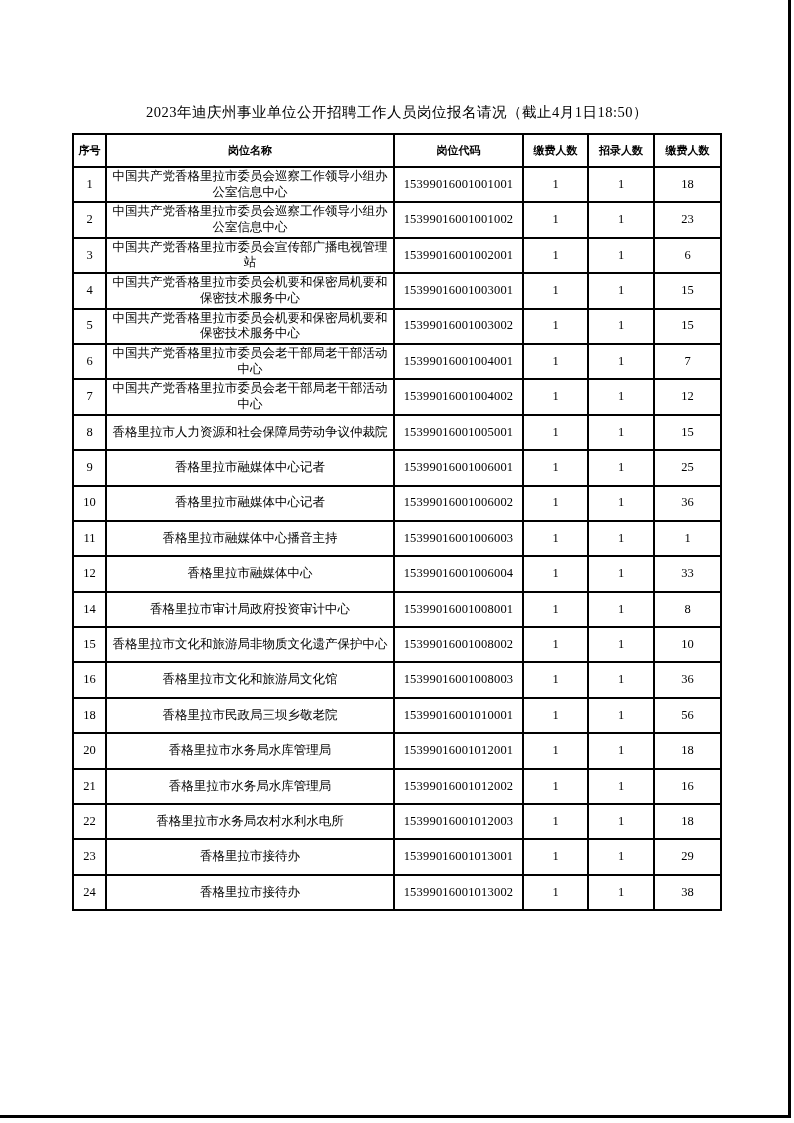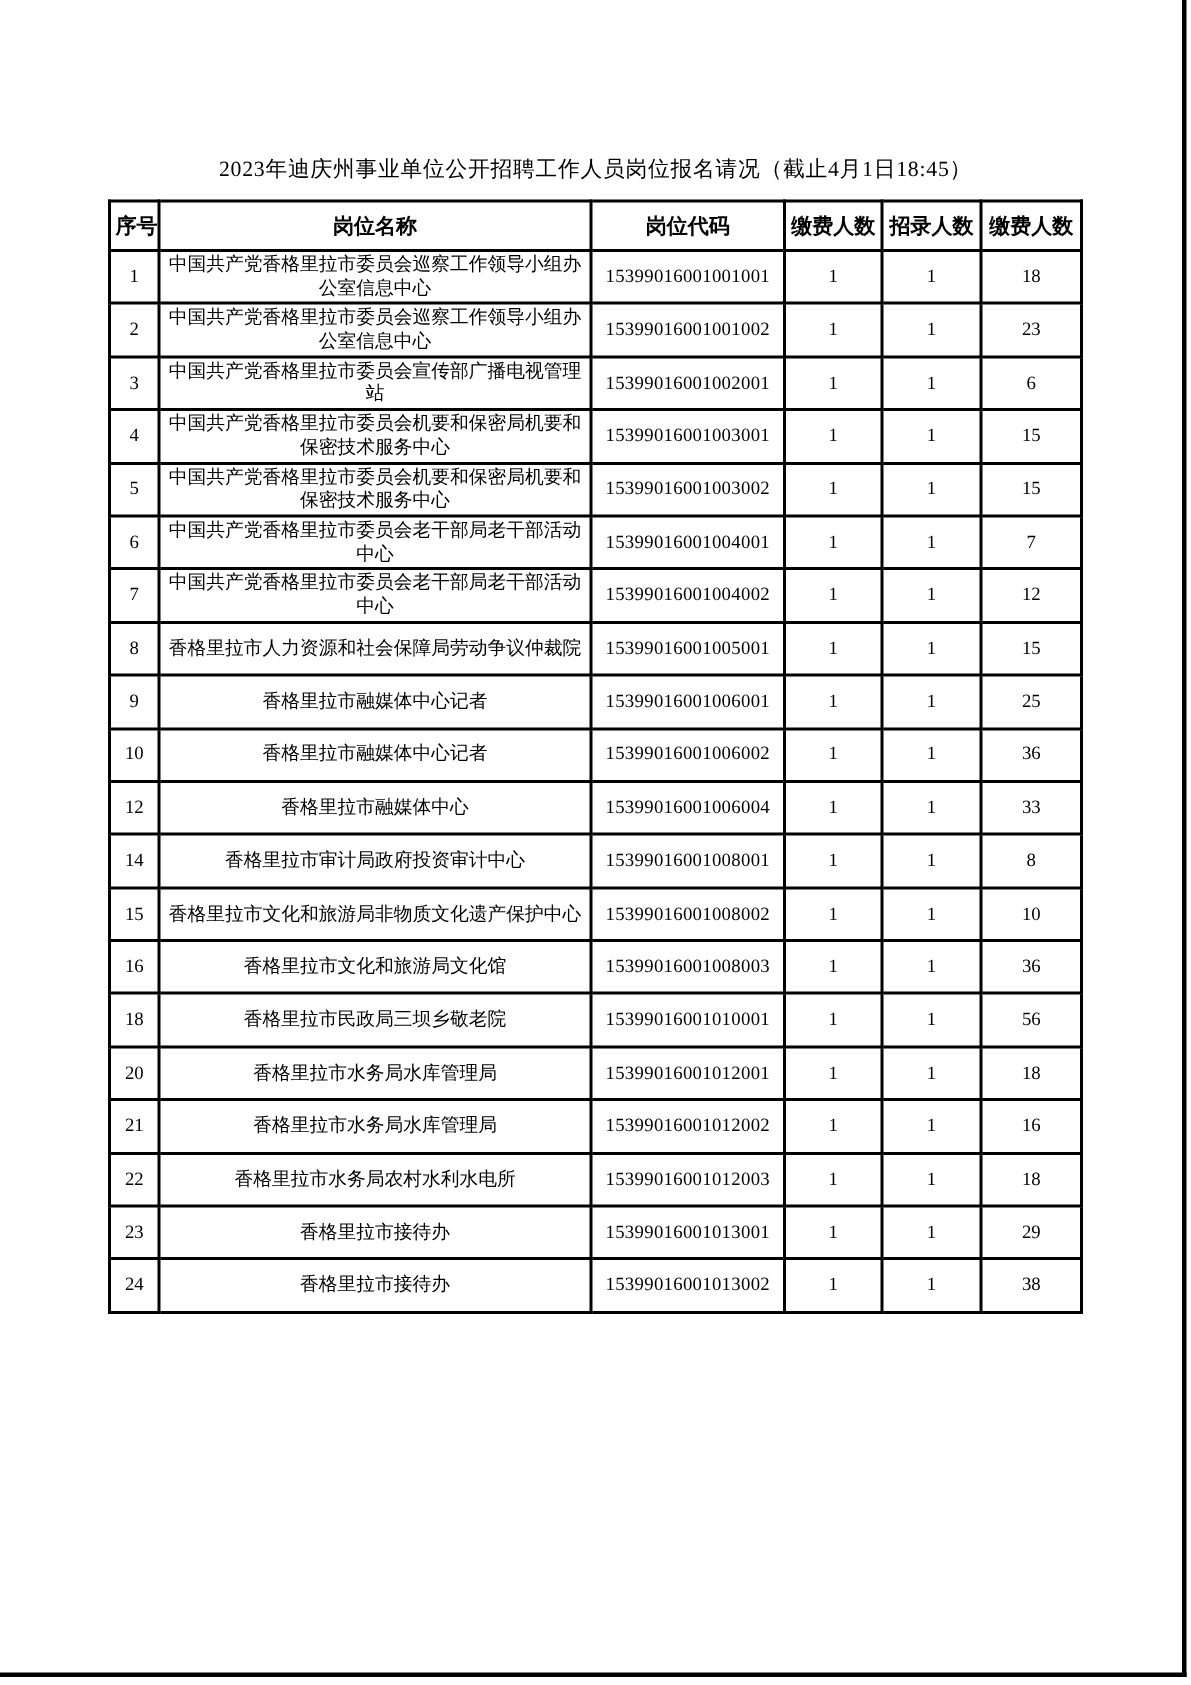--- a/index.html
+++ b/index.html
@@ -68,7 +68,7 @@
 </head>
 <body>
 
-<div class="doc-title">2023年迪庆州事业单位公开招聘工作人员岗位报名请况（截止4月1日18:45）</div>
+<div class="doc-title">2023年迪庆州事业单位公开招聘工作人员岗位报名请况（截止4月1日18:50）</div>
 
 <table class="jobs">
   <colgroup>

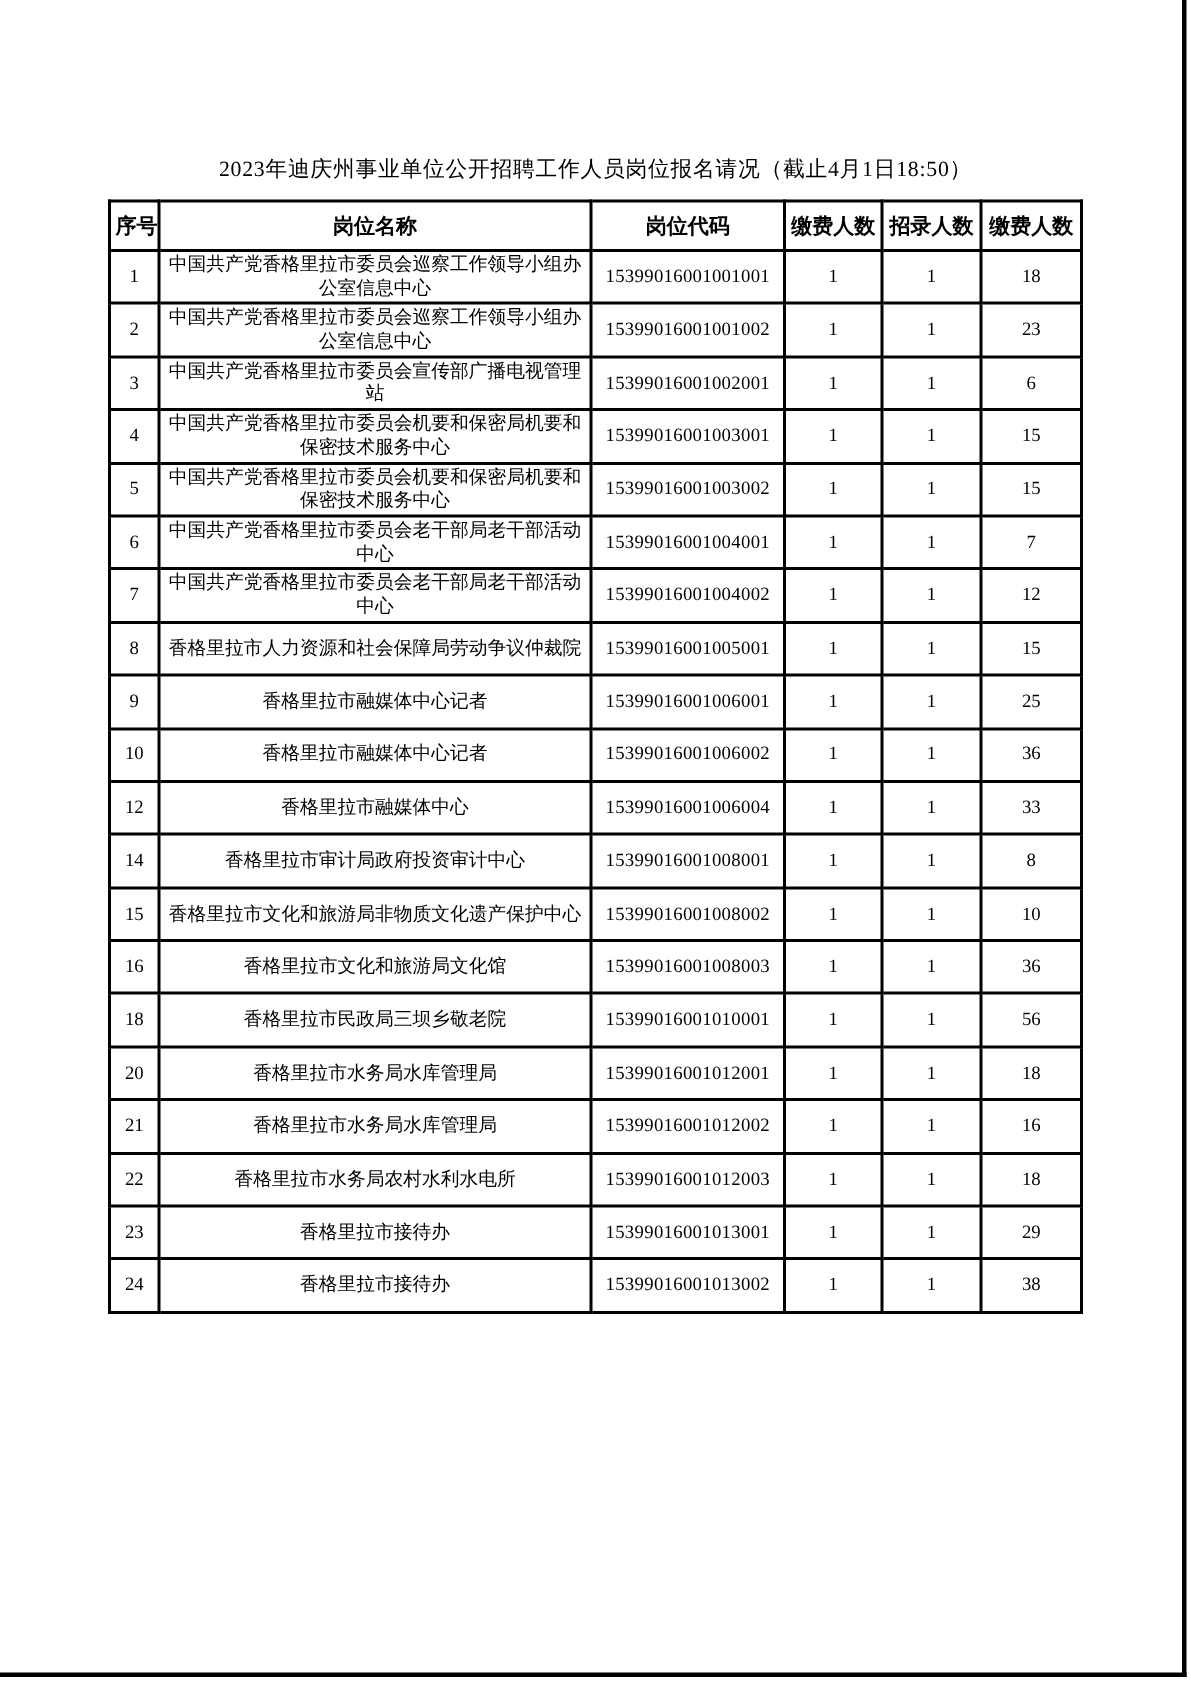--- a/index.html
+++ b/index.html
@@ -42,7 +42,7 @@
   table.jobs th {
     font-family: "Liberation Sans", "DejaVu Sans", sans-serif;
     font-weight: bold;
-    font-size: 14px;
+    font-size: 11px;
     white-space: nowrap;
   }
   table.jobs td {

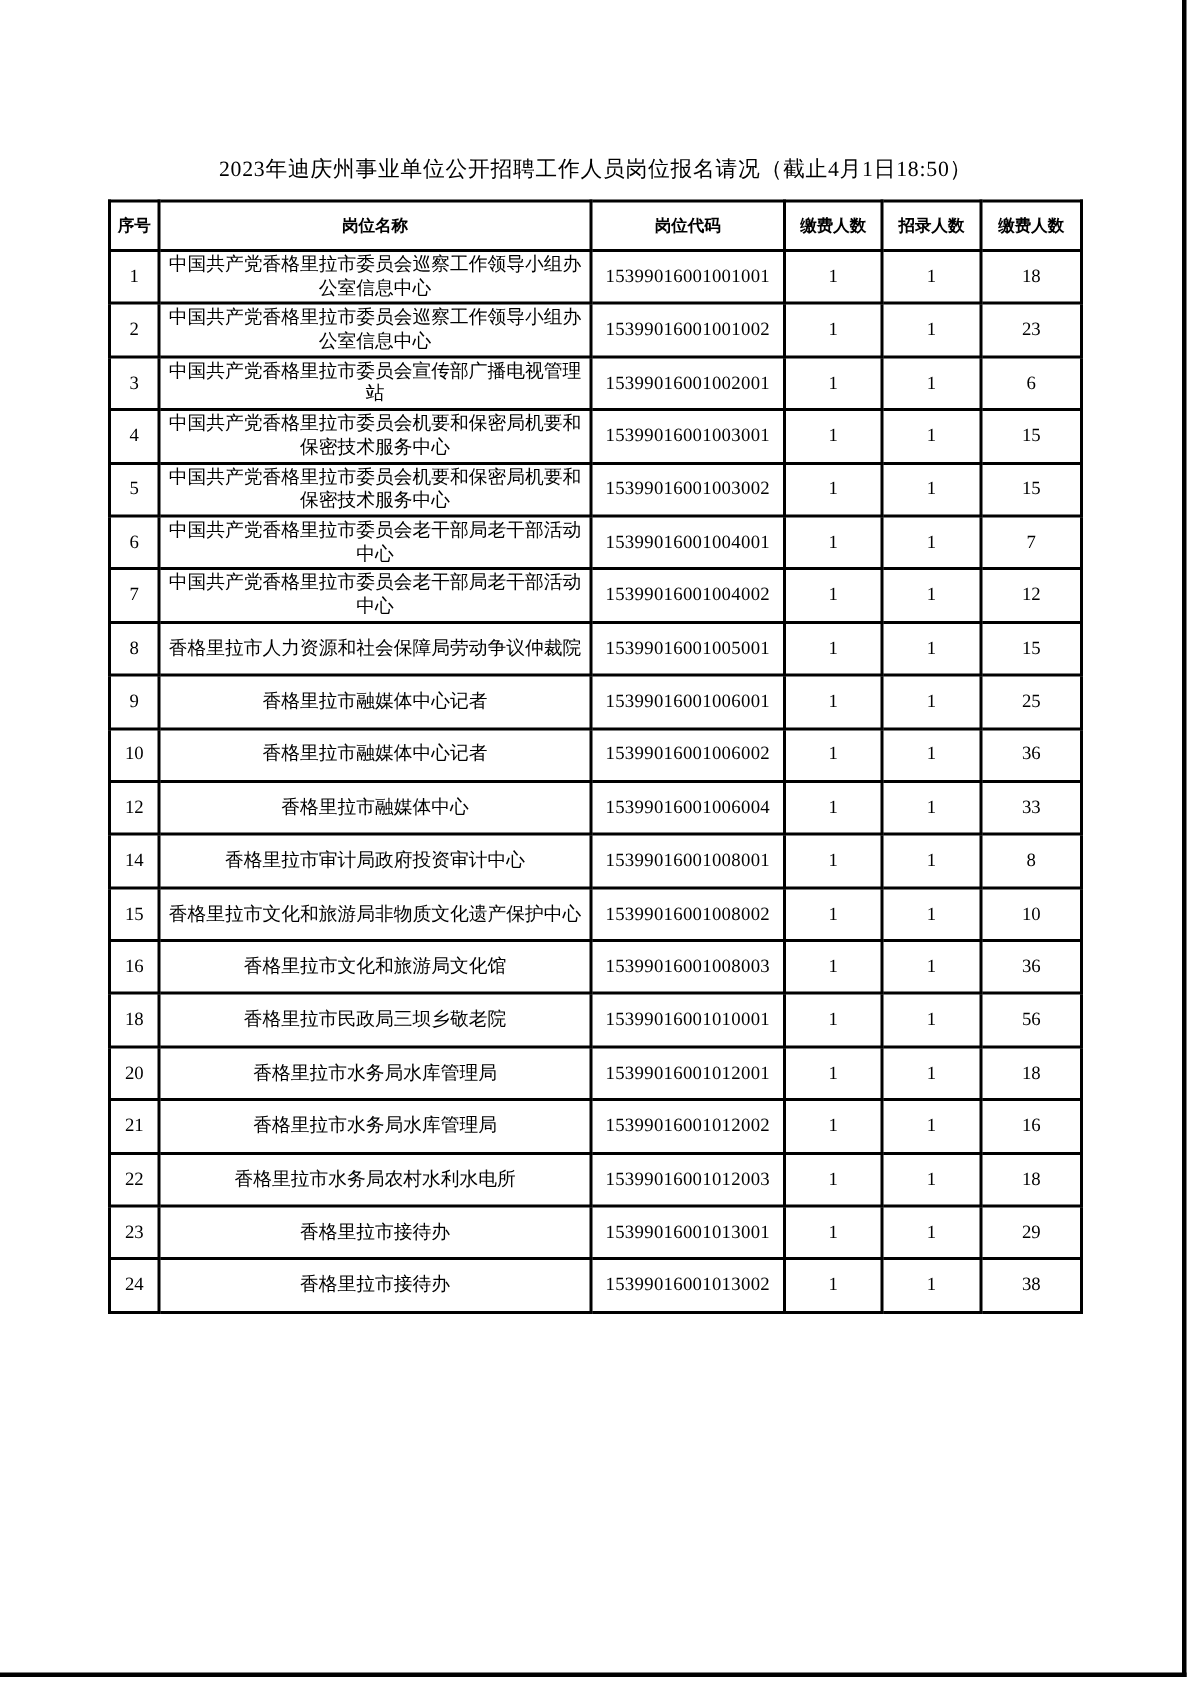--- a/index.html
+++ b/index.html
@@ -171,6 +171,14 @@
         <td>36</td>
       </tr>
       <tr>
+        <td>11</td>
+        <td class="c-name">香格里拉市融媒体中心播音主持</td>
+        <td class="c-code">15399016001006003</td>
+        <td>1</td>
+        <td>1</td>
+        <td>1</td>
+      </tr>
+      <tr>
         <td>12</td>
         <td class="c-name">香格里拉市融媒体中心</td>
         <td class="c-code">15399016001006004</td>

